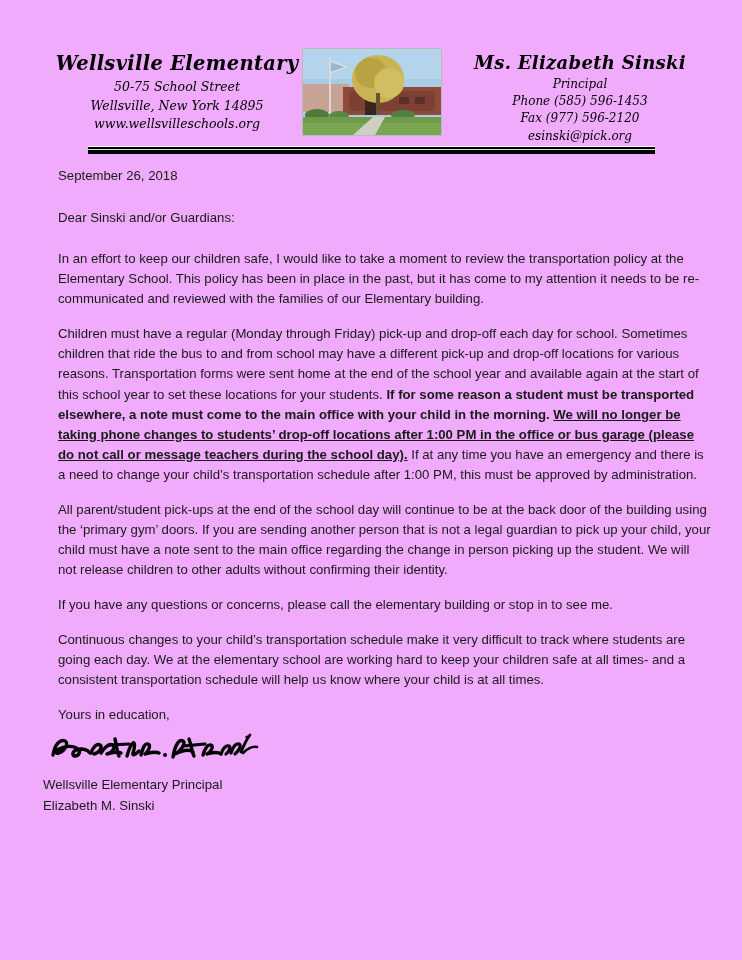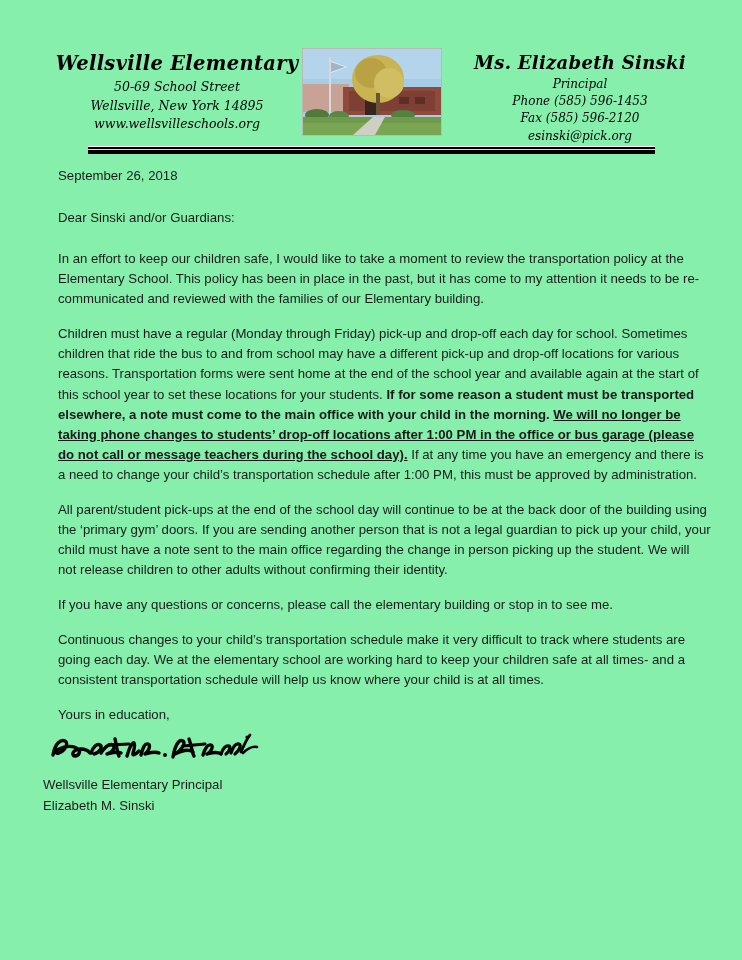--- a/index.html
+++ b/index.html
@@ -20,7 +20,7 @@
     position: relative;
     width: 742px;
     height: 960px;
-    background: #86efac;
+    background: #f0abfc;
   }
 
   

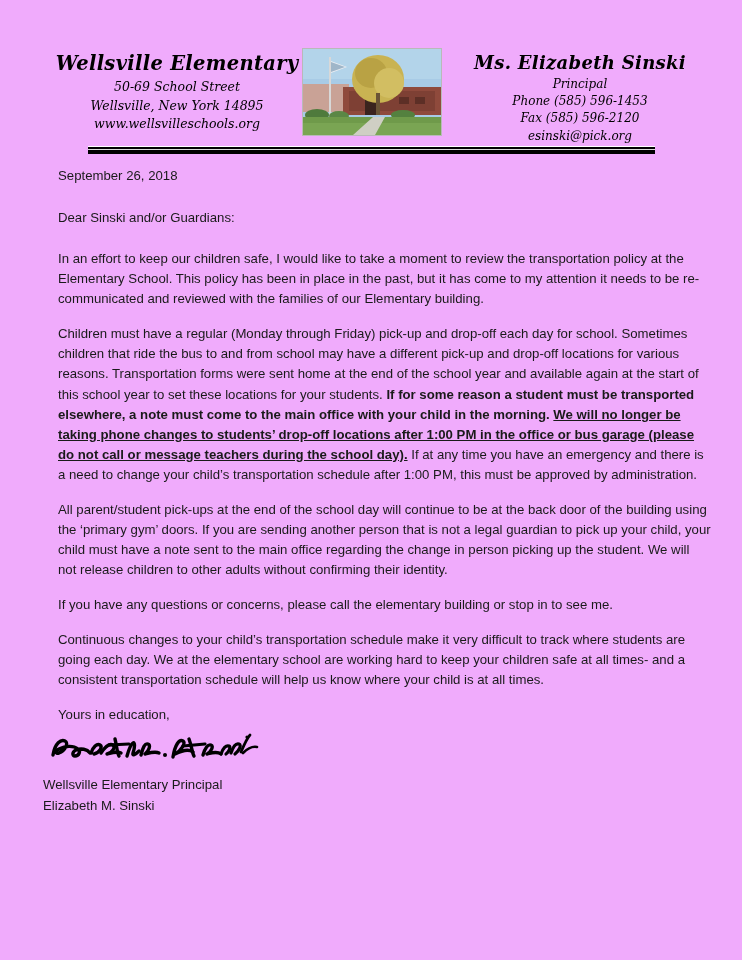--- a/index.html
+++ b/index.html
@@ -150,7 +150,7 @@
 
     <div class="lh-left">
       <div class="school-name">Wellsville Elementary</div>
-      <div class="addr">50-69 School Street</div>
+      <div class="addr">50-75 School Street</div>
       <div class="addr">Wellsville, New York  14895</div>
       <div class="addr">www.wellsvilleschools.org</div>
     </div>

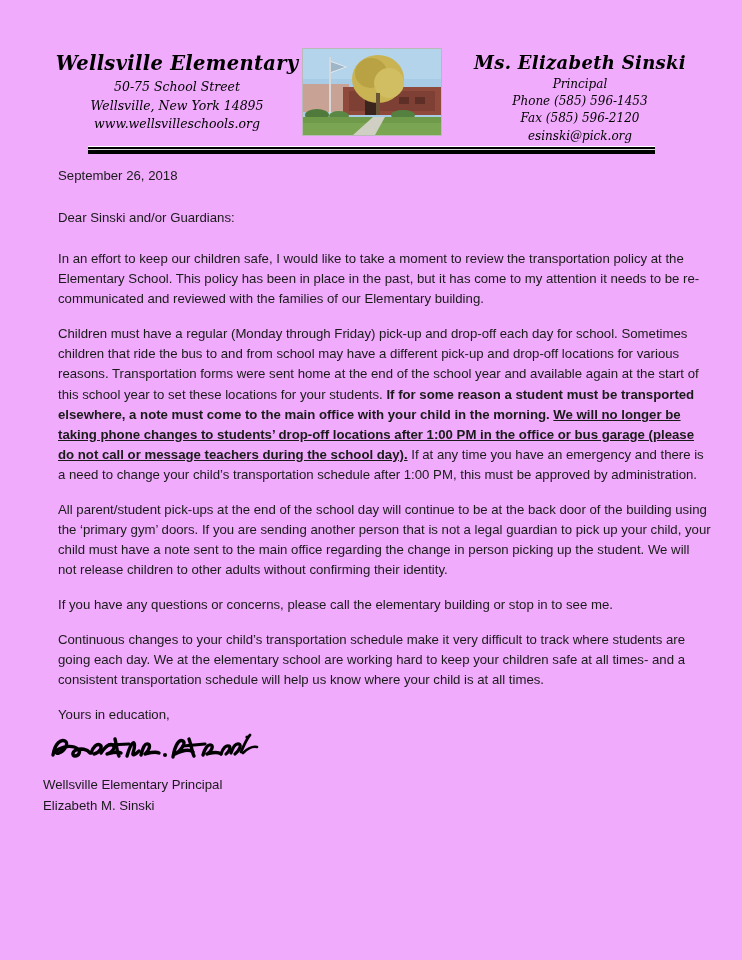--- a/index.html
+++ b/index.html
@@ -194,7 +194,7 @@
       <div class="principal-name">Ms. Elizabeth Sinski</div>
       <div class="contact">Principal</div>
       <div class="contact">Phone (585) 596-1453</div>
-      <div class="contact">Fax  (585) 596-2120</div>
+      <div class="contact">Fax  (977) 596-2120</div>
       <div class="contact email">esinski@pick.org</div>
     </div>
   </div>

